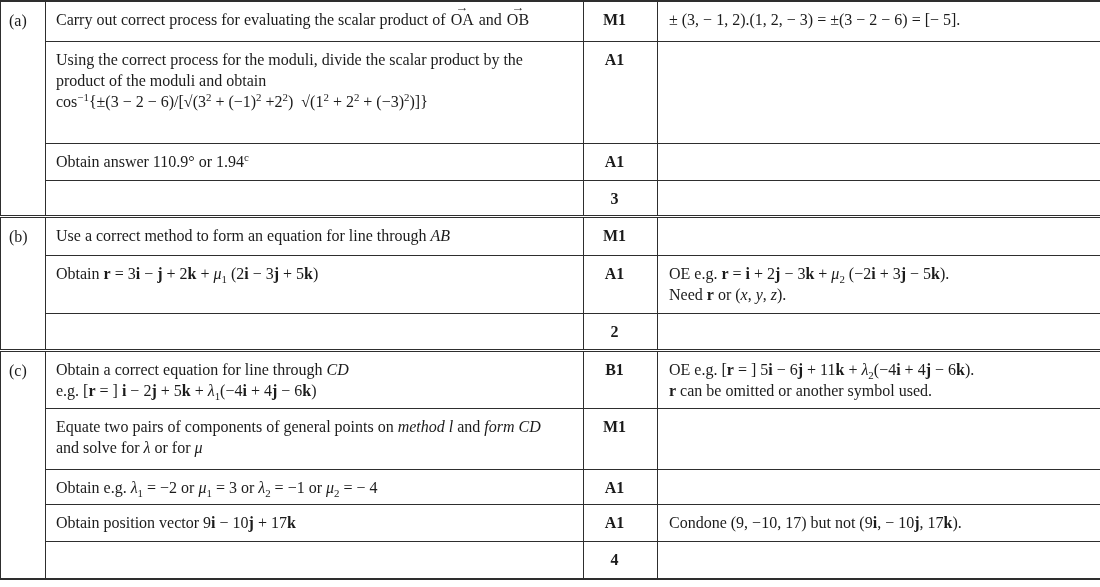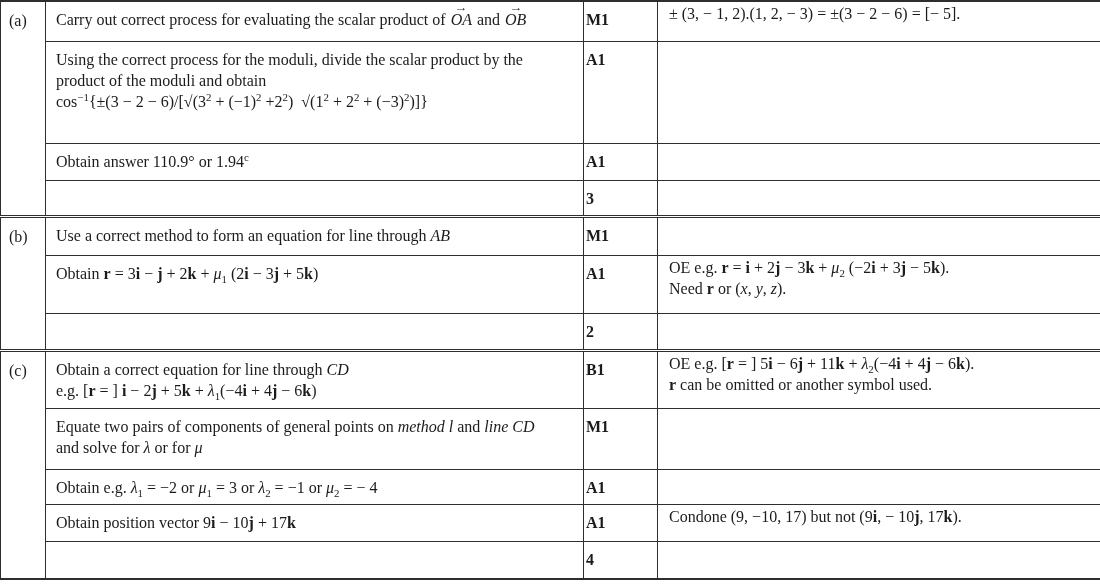--- a/index.html
+++ b/index.html
@@ -52,7 +52,6 @@
   }
   
   .v {
-    font-style: italic;
     position: relative;
     display: inline-block;
     padding: 0 1px;

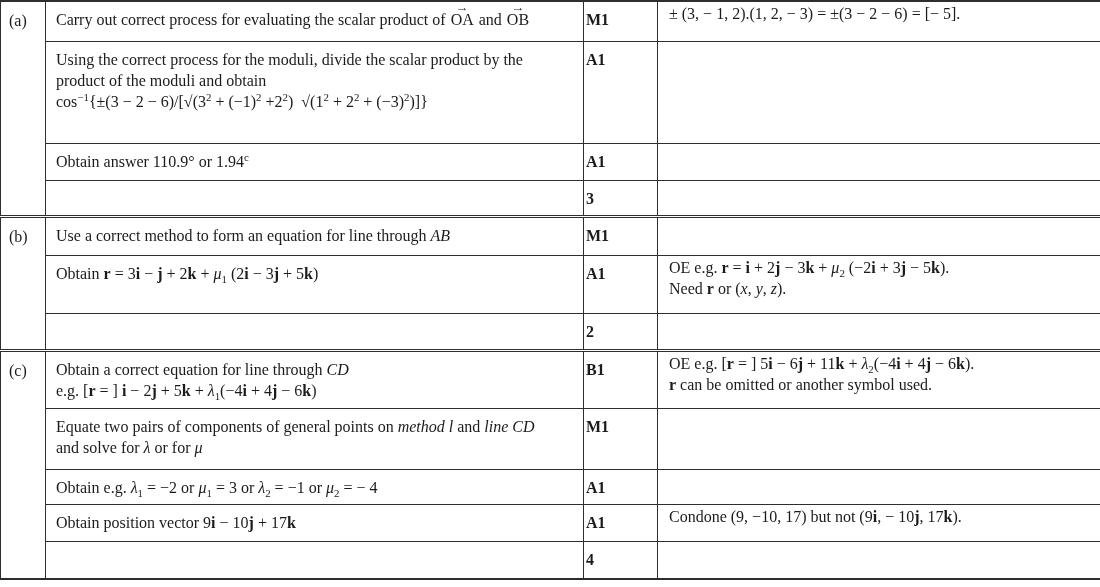--- a/index.html
+++ b/index.html
@@ -38,7 +38,7 @@
     padding: 7px 10px 4px 10px;
   }
   td.mark {
-    text-align: left;
+    text-align: center;
     font-weight: bold;
     padding: 7px 14px 0 2px;
   }

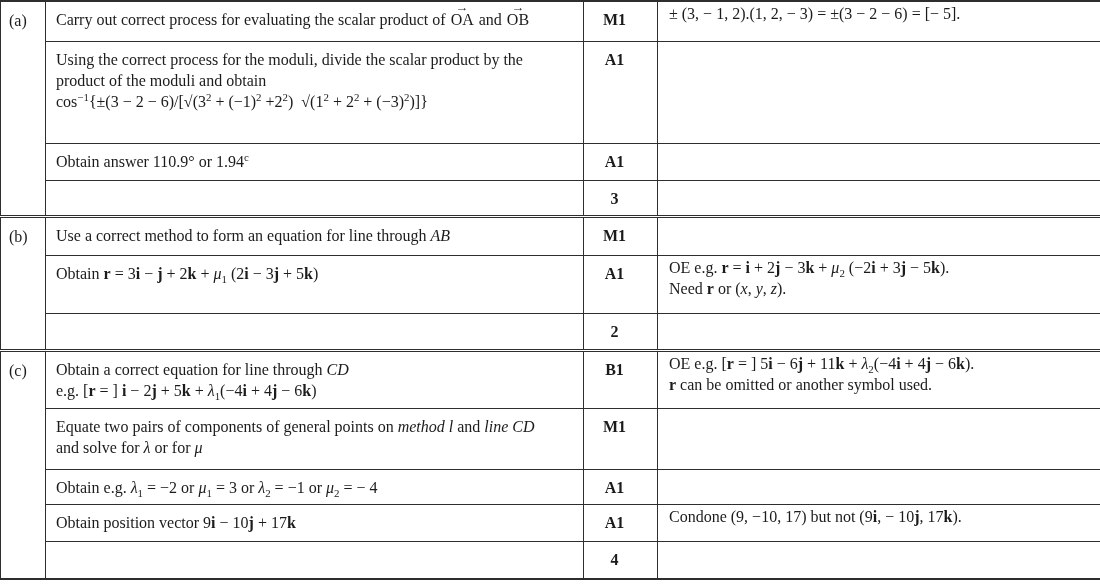--- a/index.html
+++ b/index.html
@@ -44,7 +44,7 @@
   }
   td.comment {
     border-right: 1px solid #8f8f8f;
-    padding: 1px 10px 4px 11px;
+    padding: 7px 10px 4px 11px;
     margin-top: 36px;
   }
   tr.section-start td {

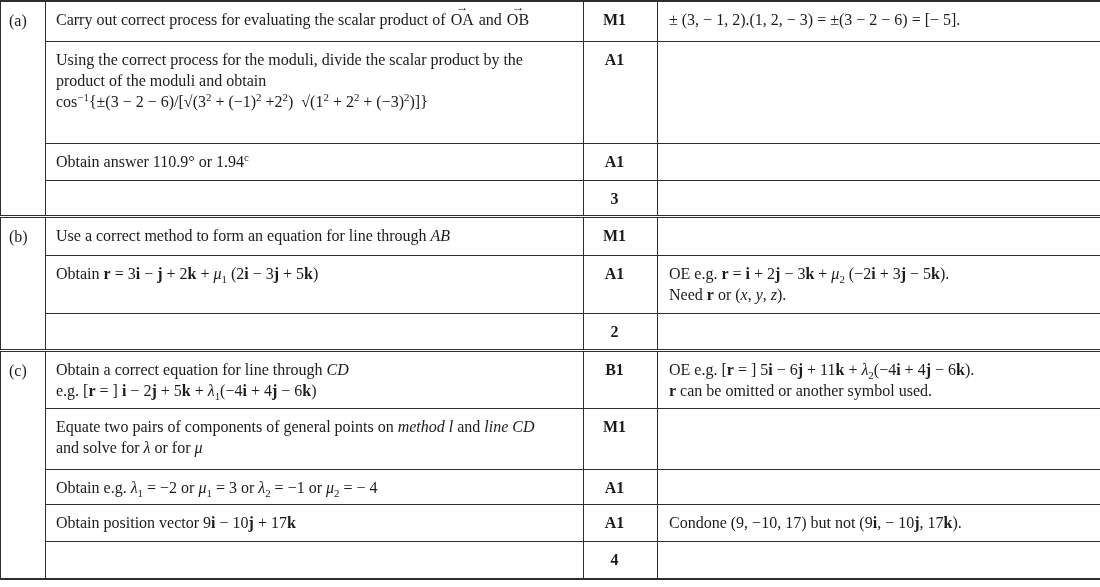--- a/index.html
+++ b/index.html
@@ -140,7 +140,7 @@
       <td class="comment">OE e.g. [<b>r</b> = ] 5<b>i</b> − 6<b>j</b> + 11<b>k</b> + <i>λ</i><sub>2</sub>(−4<b>i</b> + 4<b>j</b> − 6<b>k</b>).<br><b>r</b> can be omitted or another symbol used.</td>
     </tr>
     <tr style="height:61px">
-      <td class="desc">Equate two pairs of components of general points on <i>method l</i> and <i>line CD</i><br>and solve for <i>λ</i> or for <i>μ</i></td>
+      <td class="desc">Equate two pairs of components of general points on <i>method l</i> and <i>form CD</i><br>and solve for <i>λ</i> or for <i>μ</i></td>
       <td class="mark">M1</td>
       <td class="comment"></td>
     </tr>

